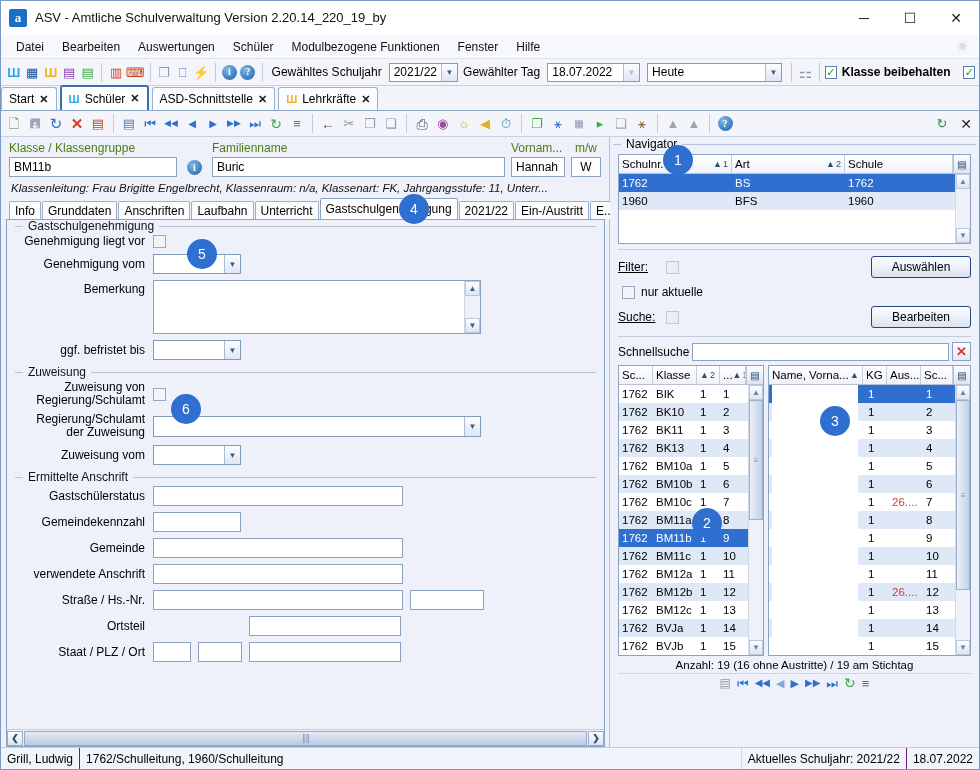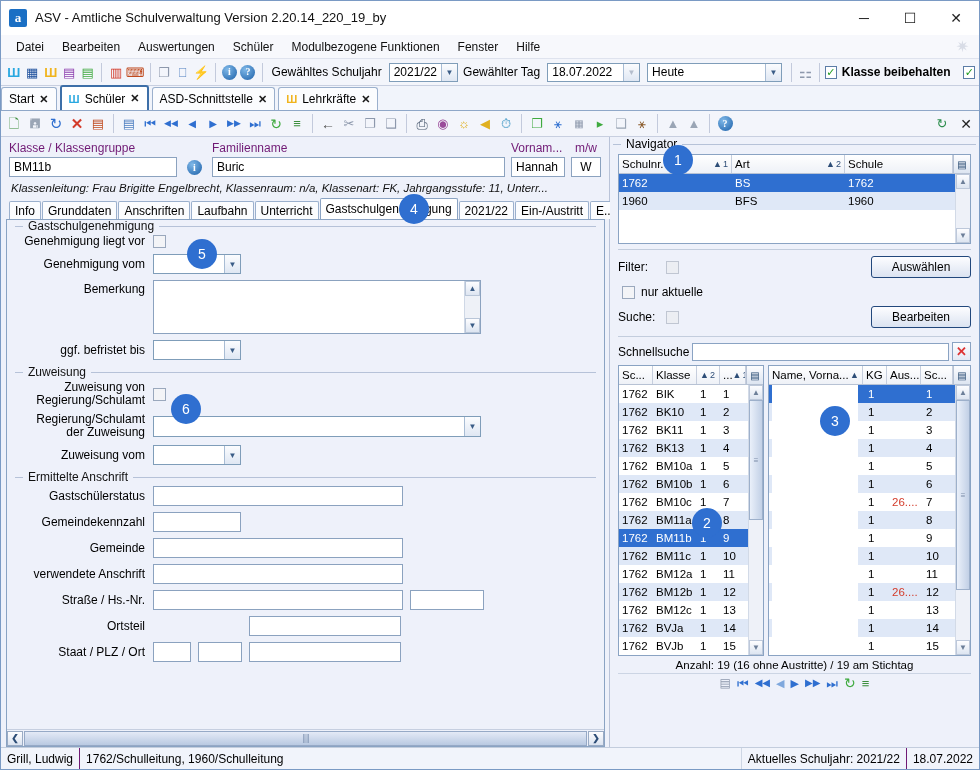--- a/index.html
+++ b/index.html
@@ -185,7 +185,7 @@
     padding: 4px 8px 0 8px;
   }
   .hdr-row { display: flex; align-items: flex-end; gap: 6px; }
-  .fld-label { font-size: 12px; color: #701a75; margin-bottom: 2px; display: block; }
+  .fld-label { font-size: 12px; color: #4d7c0f; margin-bottom: 2px; display: block; }
   .inp {
     height: 20px;
     border: 1px solid #8ba2bf;

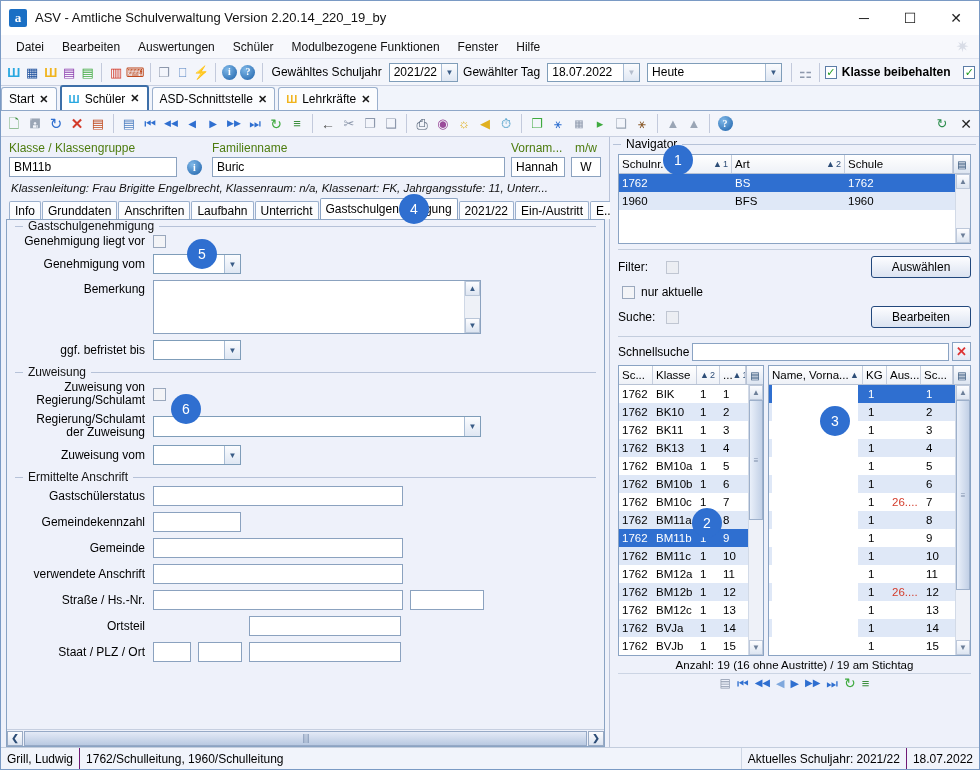--- a/index.html
+++ b/index.html
@@ -402,7 +402,7 @@
     margin-top: 6px;
     font-size: 12px;
   }
-  .nav-ctrl-row .lbl { width: 48px; }
+  .nav-ctrl-row .lbl { width: 48px; text-decoration: underline; }
   .btn {
     border: 1px solid #22487c;
     background: linear-gradient(#fdfdff,#dbe3f1);

